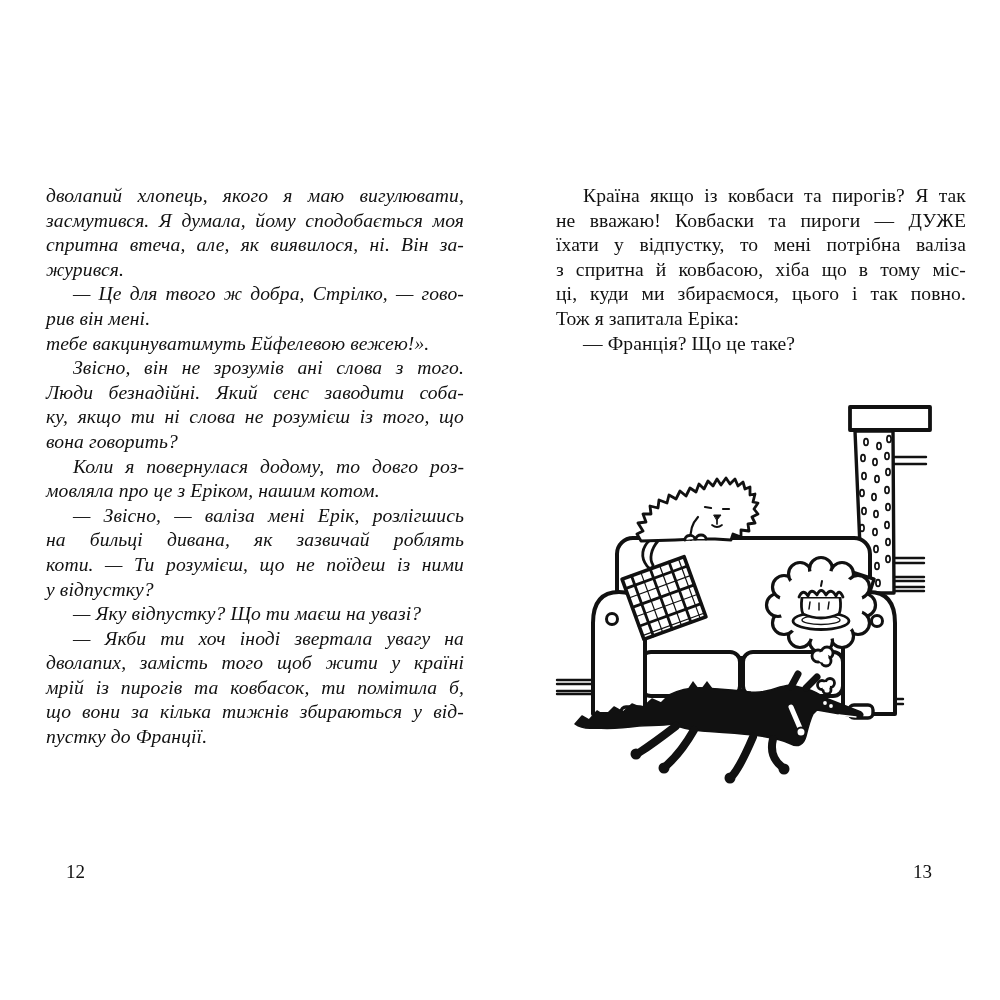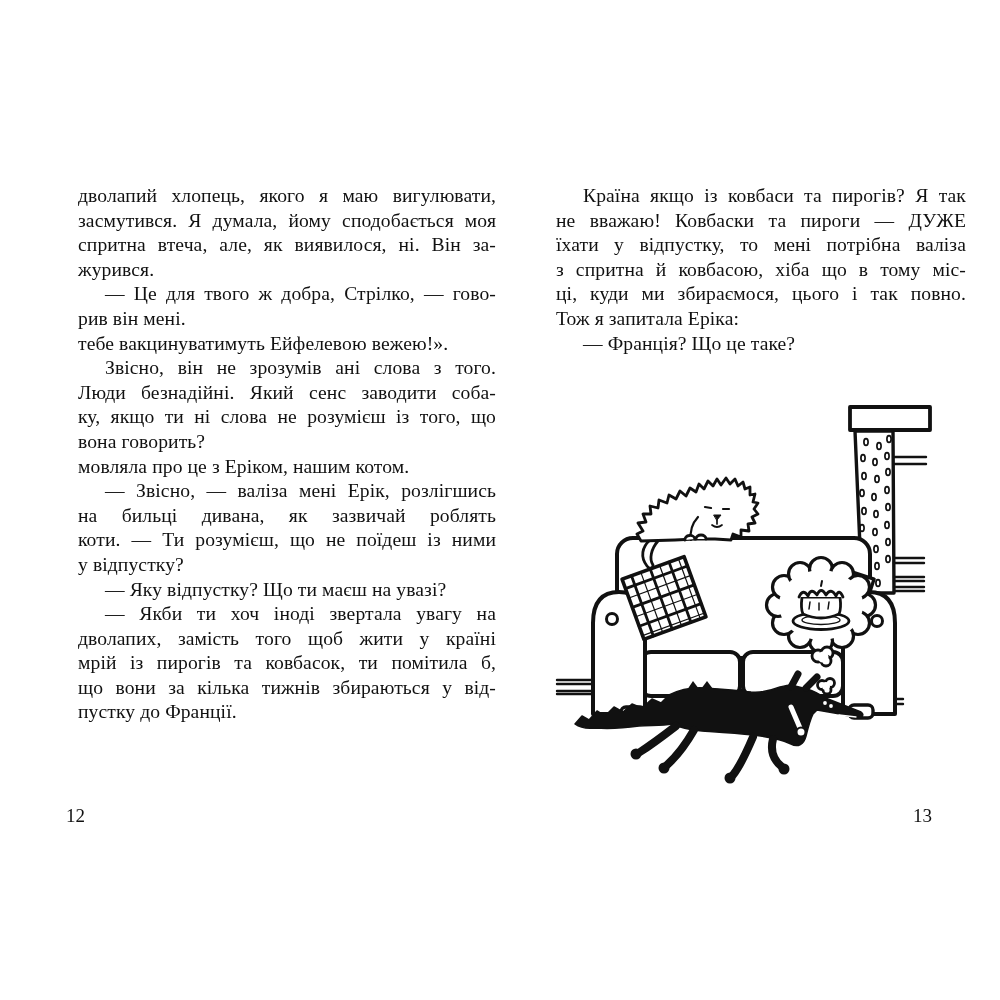--- a/index.html
+++ b/index.html
@@ -23,7 +23,7 @@
   }
   .page-text .line.end{ text-align-last:left; }
   .page-text .line.indent{ text-indent:27px; }
-  #left-text{ left:78px; top:184px; width:418px; }
+  #left-text{ left:46px; top:184px; width:418px;font-style:italic; }
   #right-text{ left:556px; top:184px; width:410px; }
   .page-number{
     position:absolute; top:804px;

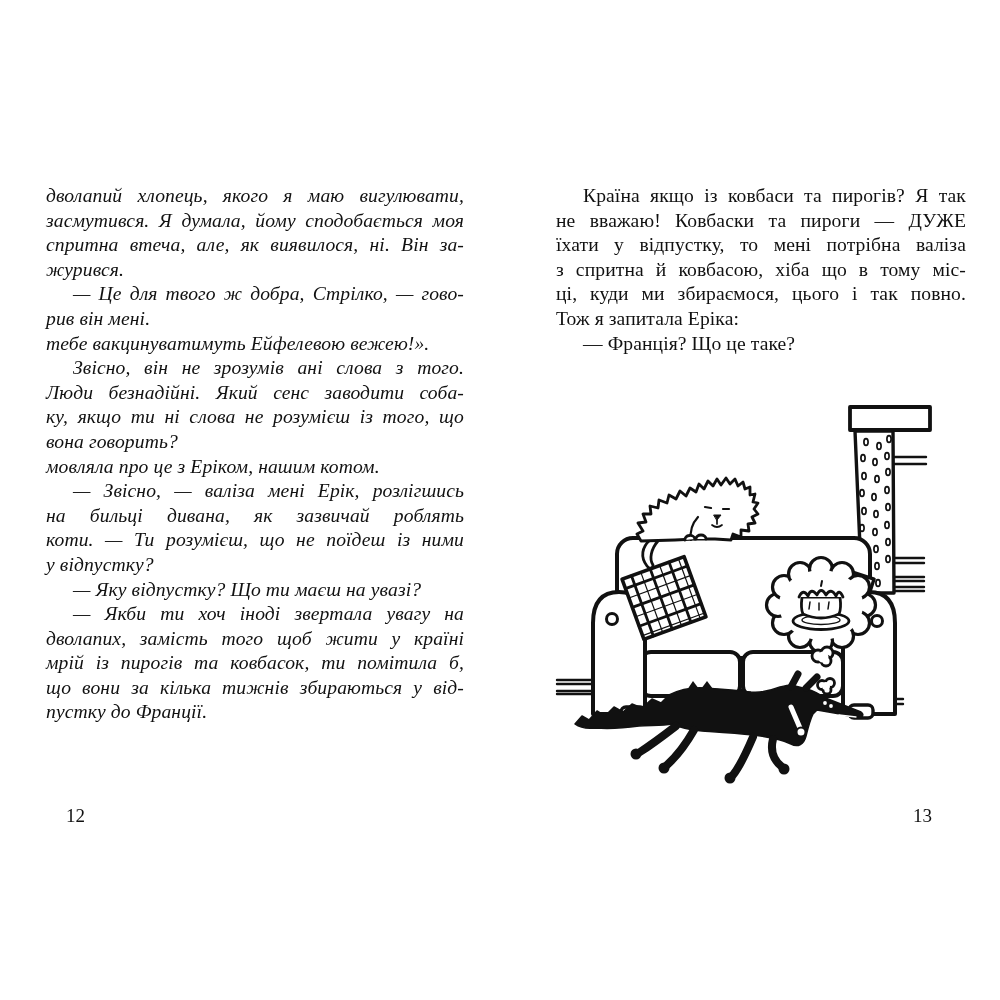--- a/index.html
+++ b/index.html
@@ -48,6 +48,7 @@
     <div class="line">Люди безнадійні. Який сенс заводити соба-</div>
     <div class="line">ку, якщо ти ні слова не розумієш із того, що</div>
     <div class="line end">вона говорить?</div>
+    <div class="line indent">Коли я повернулася додому, то довго роз-</div>
     <div class="line end">мовляла про це з Еріком, нашим котом.</div>
     <div class="line indent">— Звісно, — валіза мені Ерік, розлігшись</div>
     <div class="line">на бильці дивана, як зазвичай роблять</div>

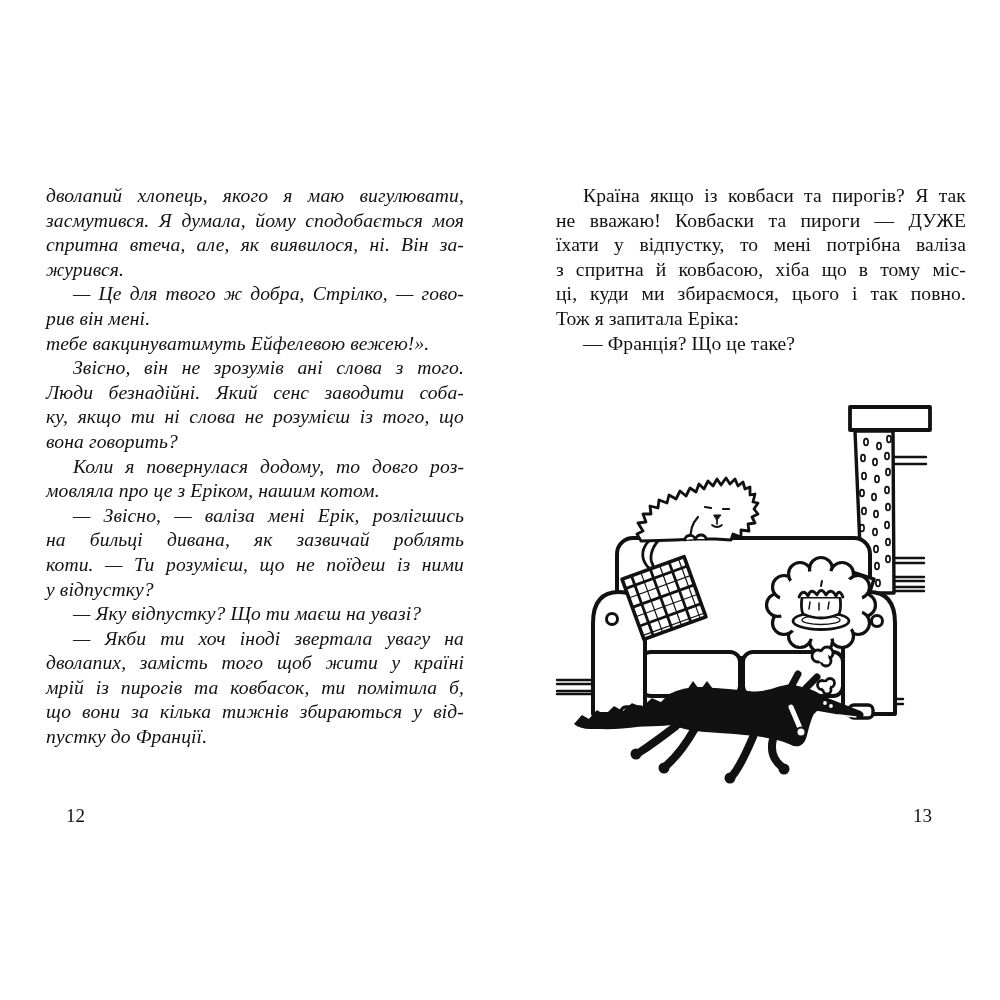--- a/index.html
+++ b/index.html
@@ -26,7 +26,7 @@
   #left-text{ left:46px; top:184px; width:418px;font-style:italic; }
   #right-text{ left:556px; top:184px; width:410px; }
   .page-number{
-    position:absolute; top:804px;
+    position:absolute; top:860px;
     font-size:19px; line-height:24px;
   }
   #page-num-left{ left:66px; }

